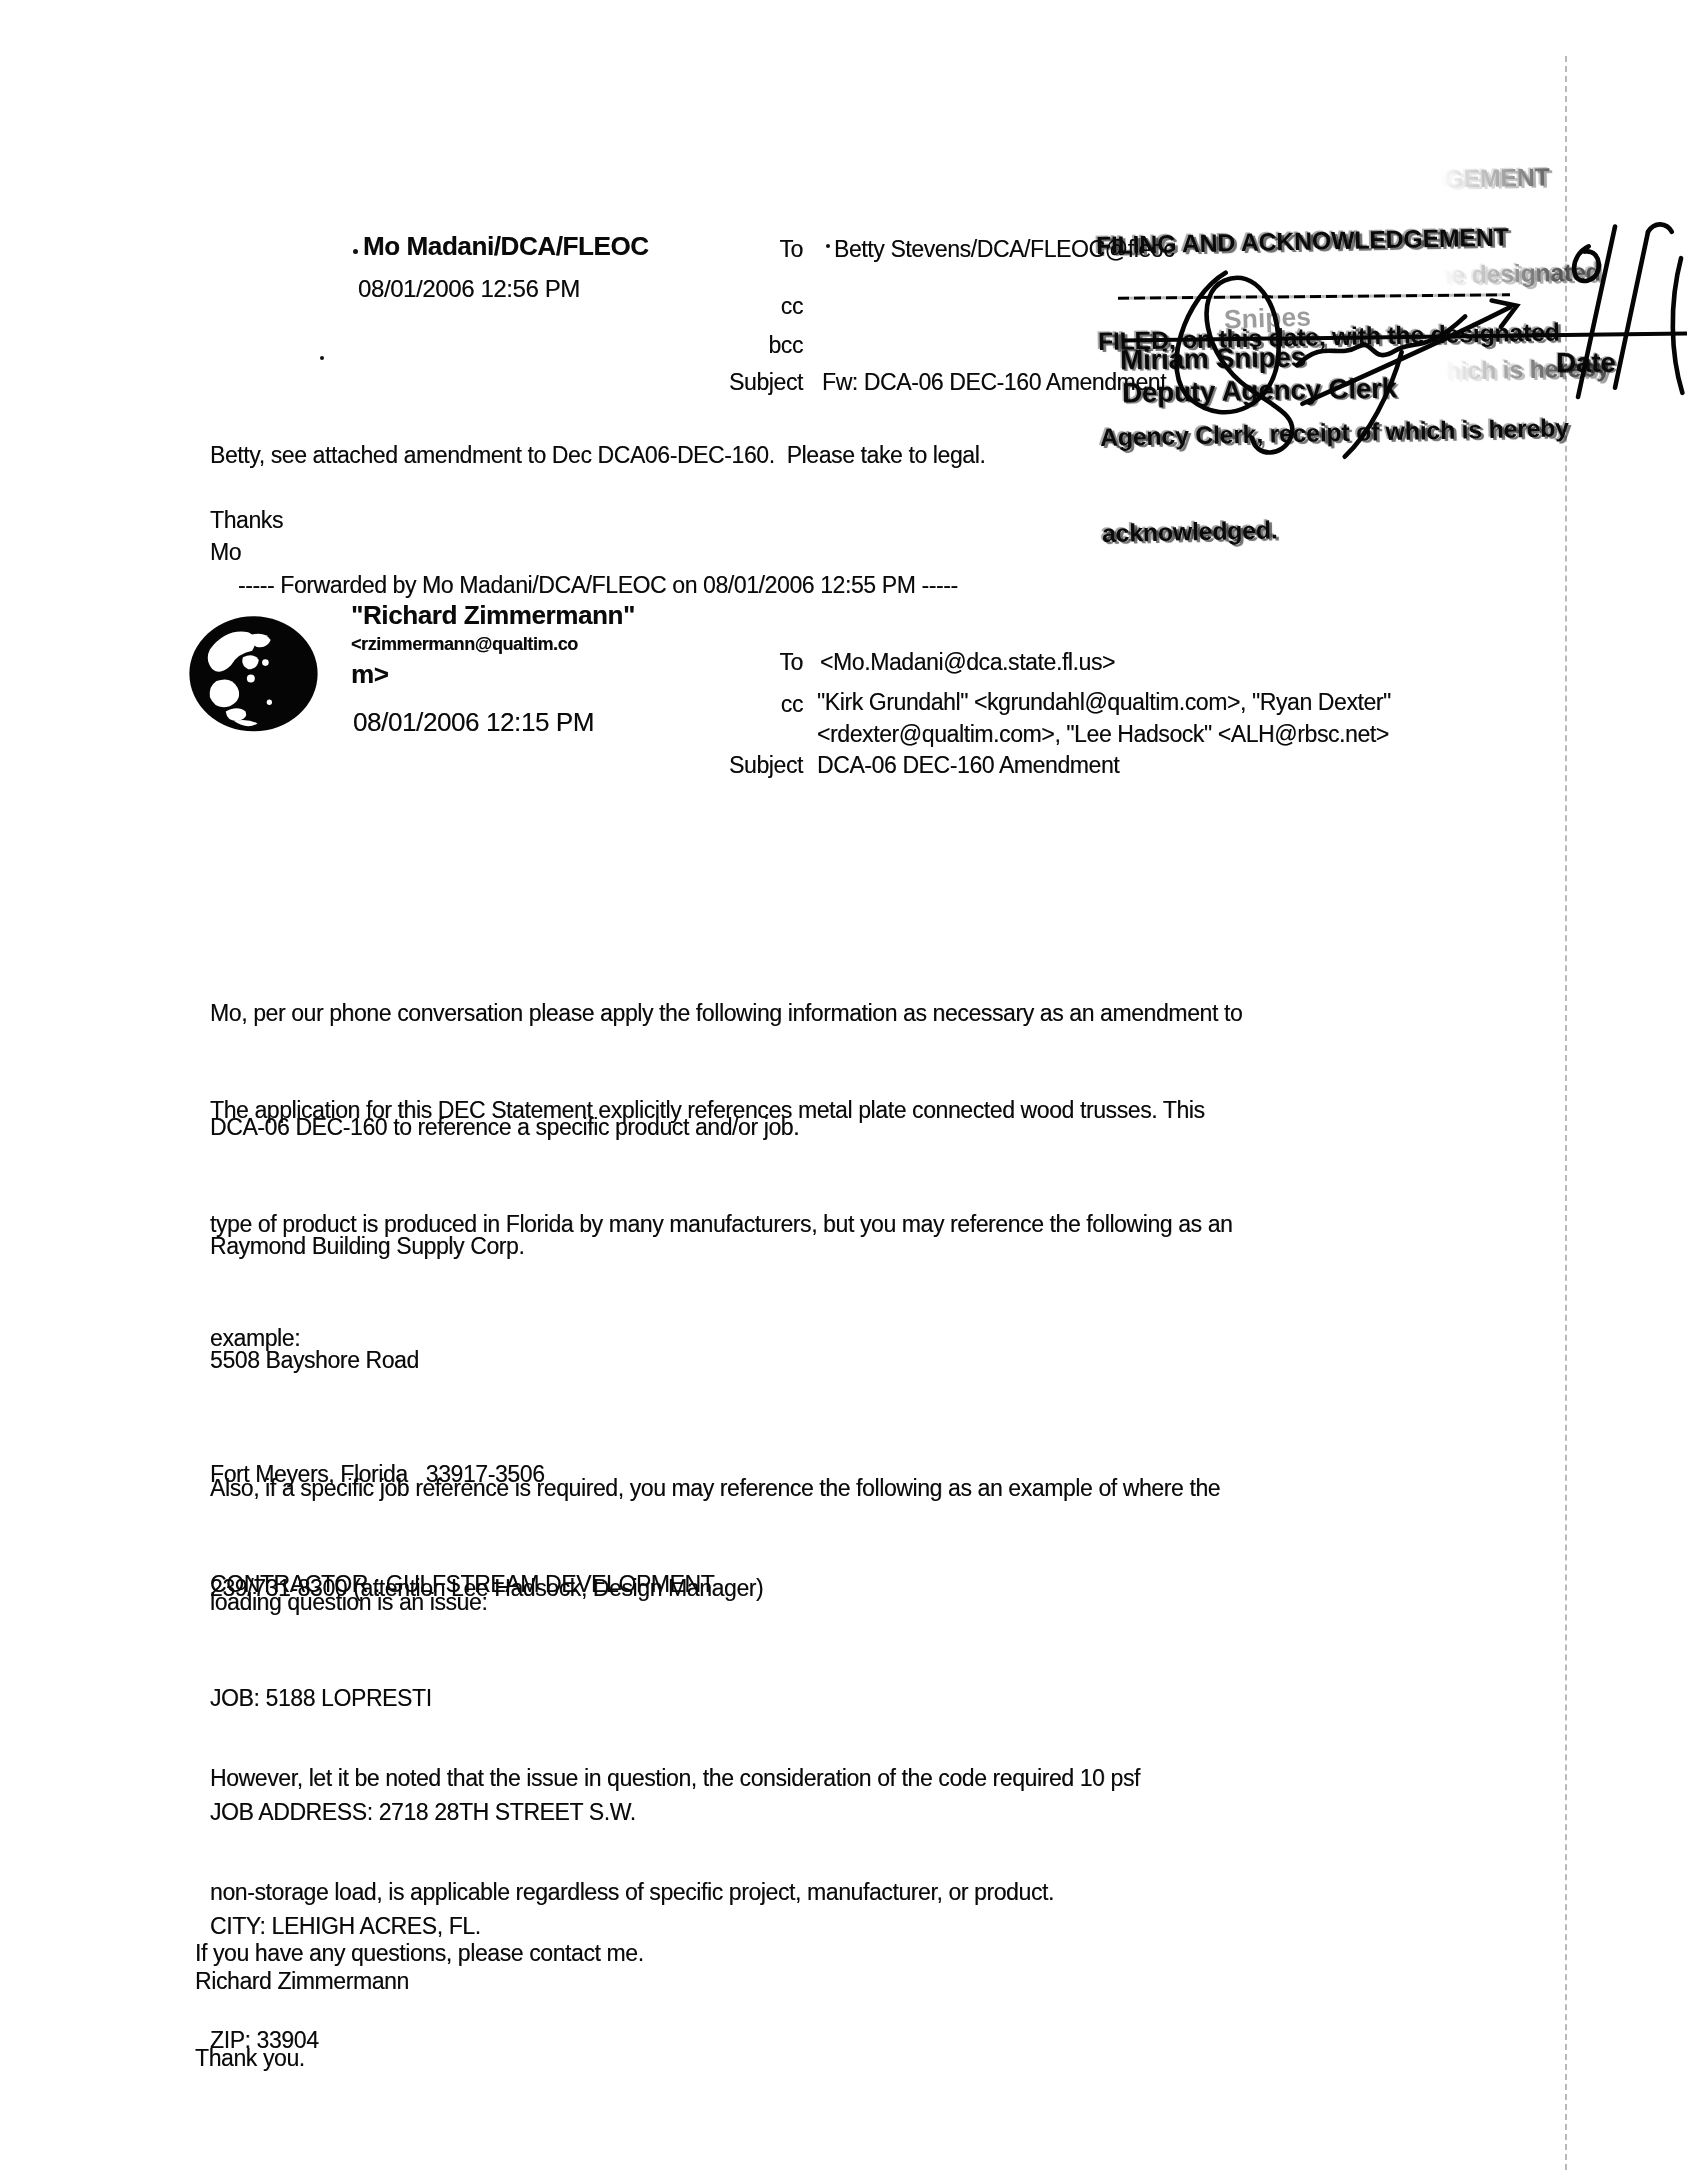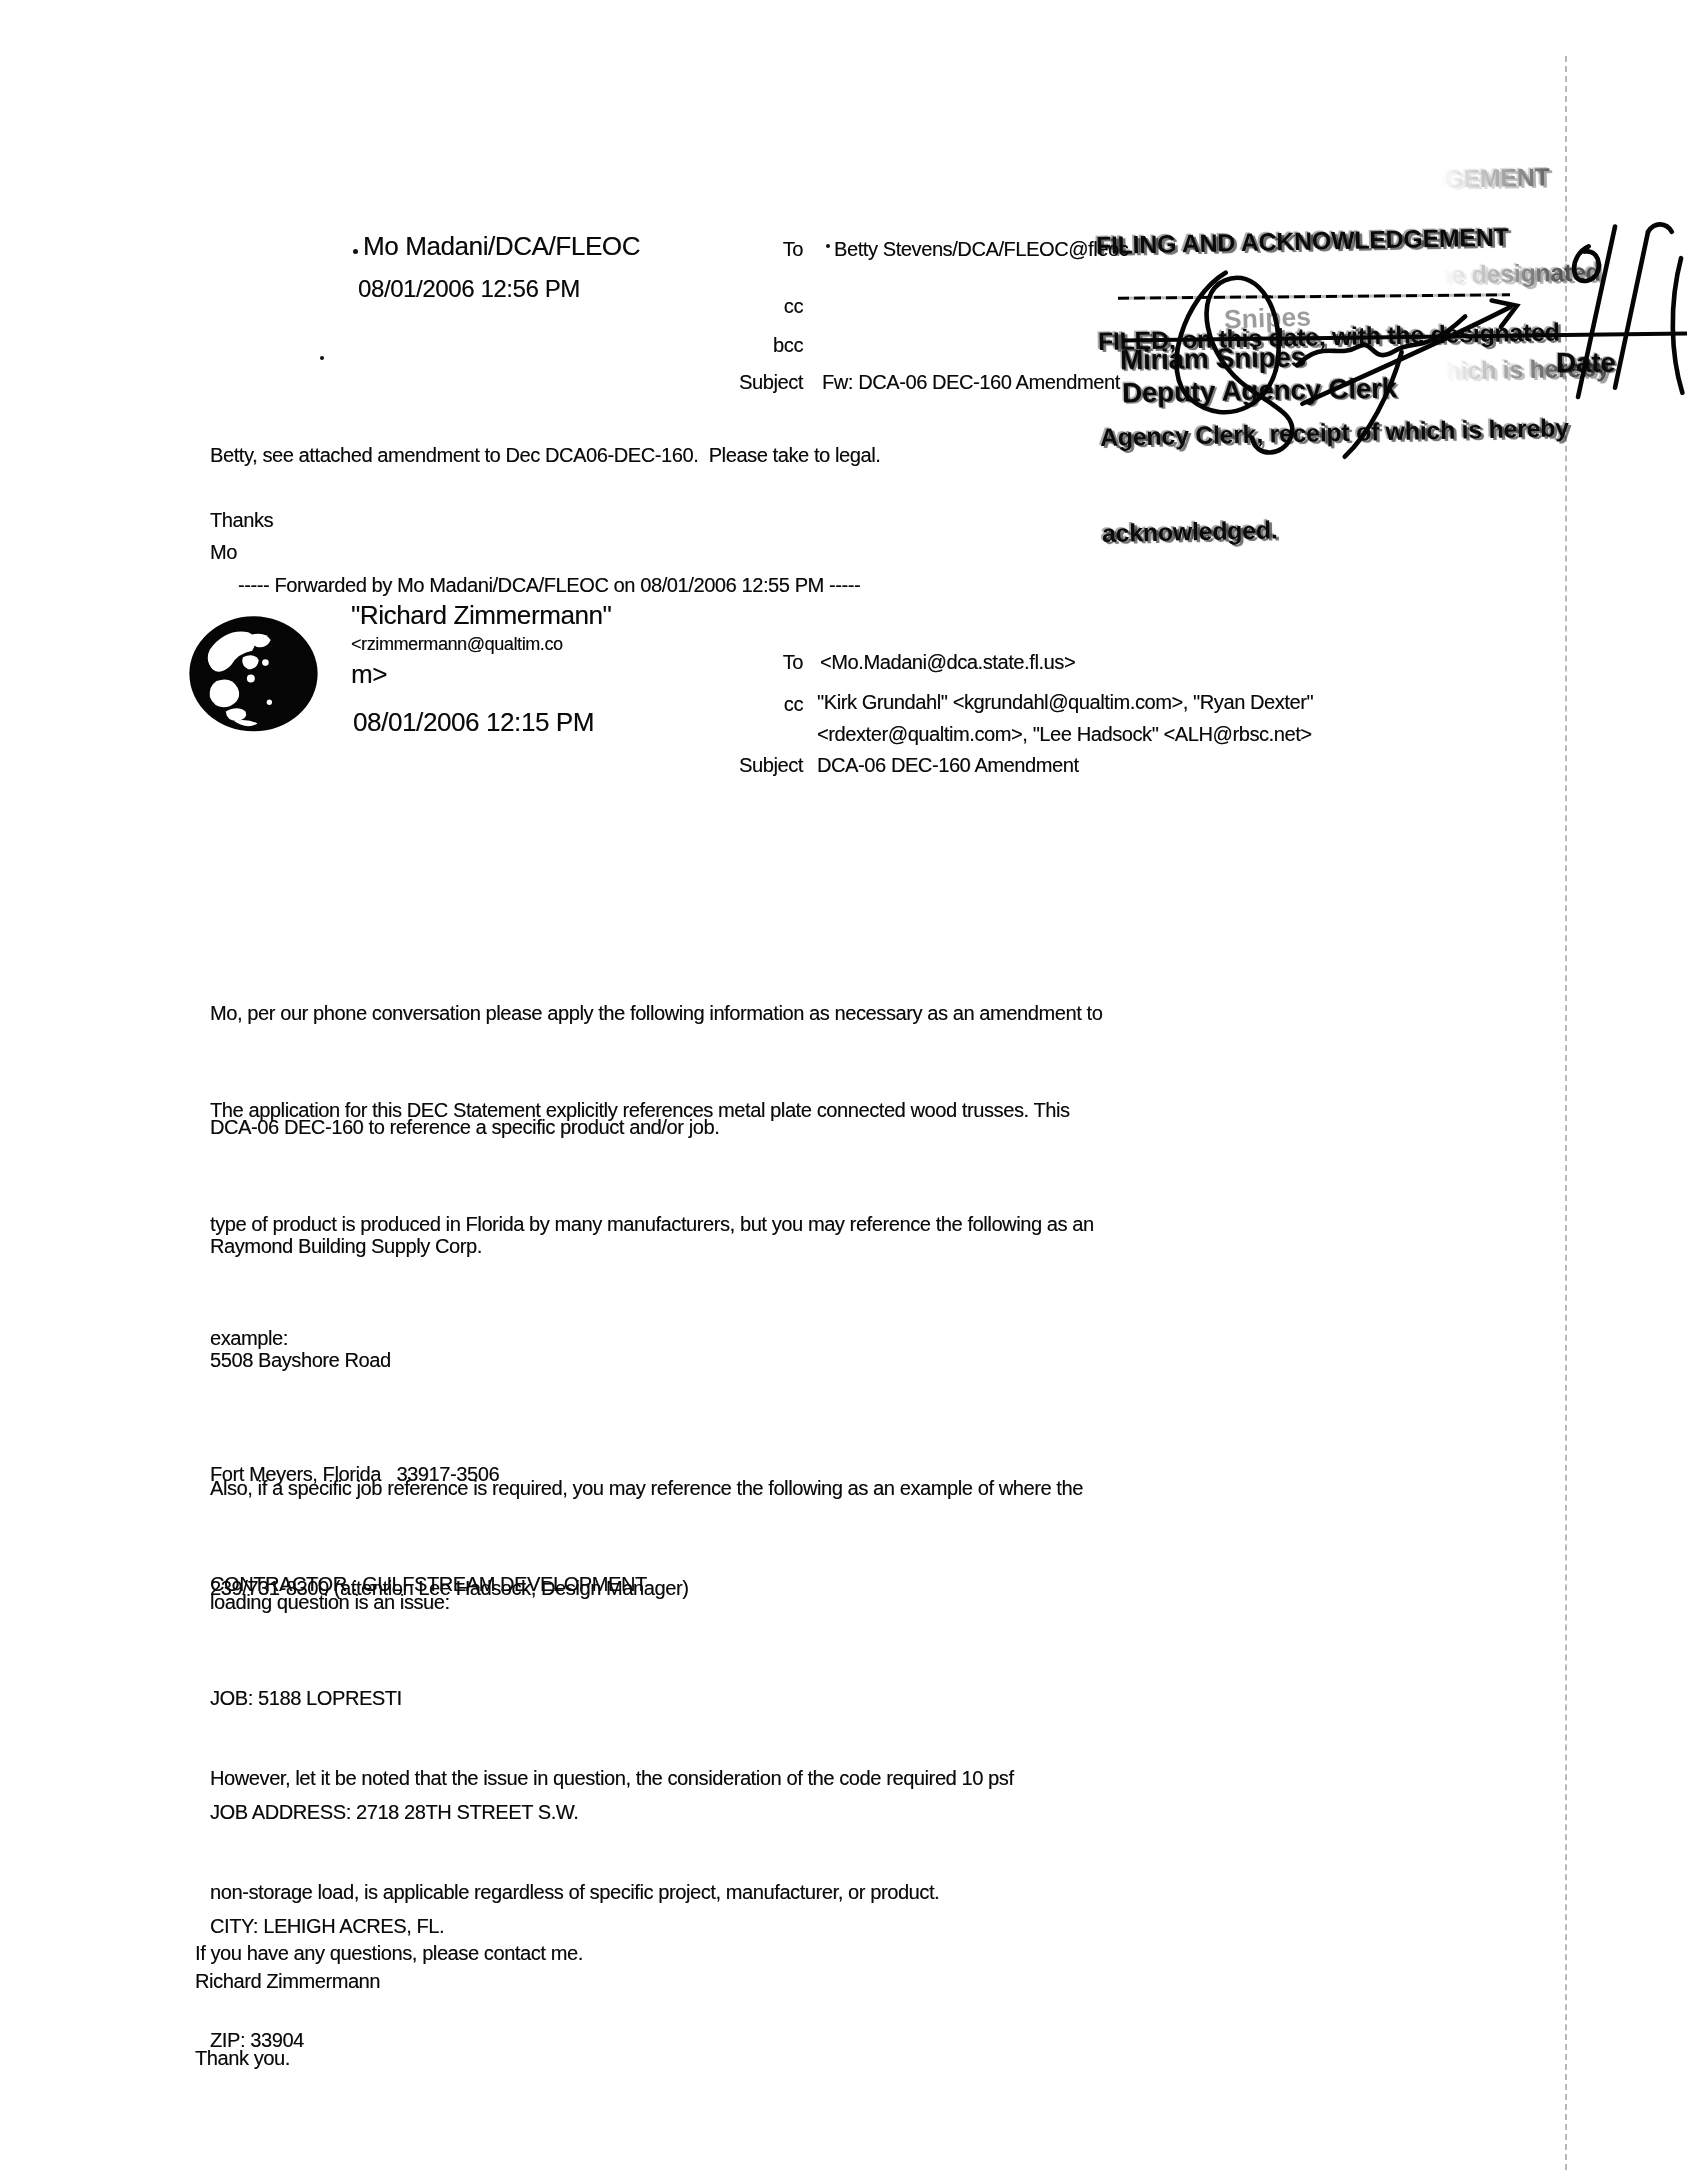--- a/index.html
+++ b/index.html
@@ -9,7 +9,7 @@
   }
   .t{position:absolute;white-space:pre;font-size:20px;line-height:37px;letter-spacing:-0.4px;
      text-shadow:0.3px 0.3px 0 rgba(0,0,0,0.45);}
-  .b{font-weight:normal;}
+  .b{font-weight:bold;}
   .hdr-label{text-align:right;width:93px;}
   .para div{white-space:pre;}
   

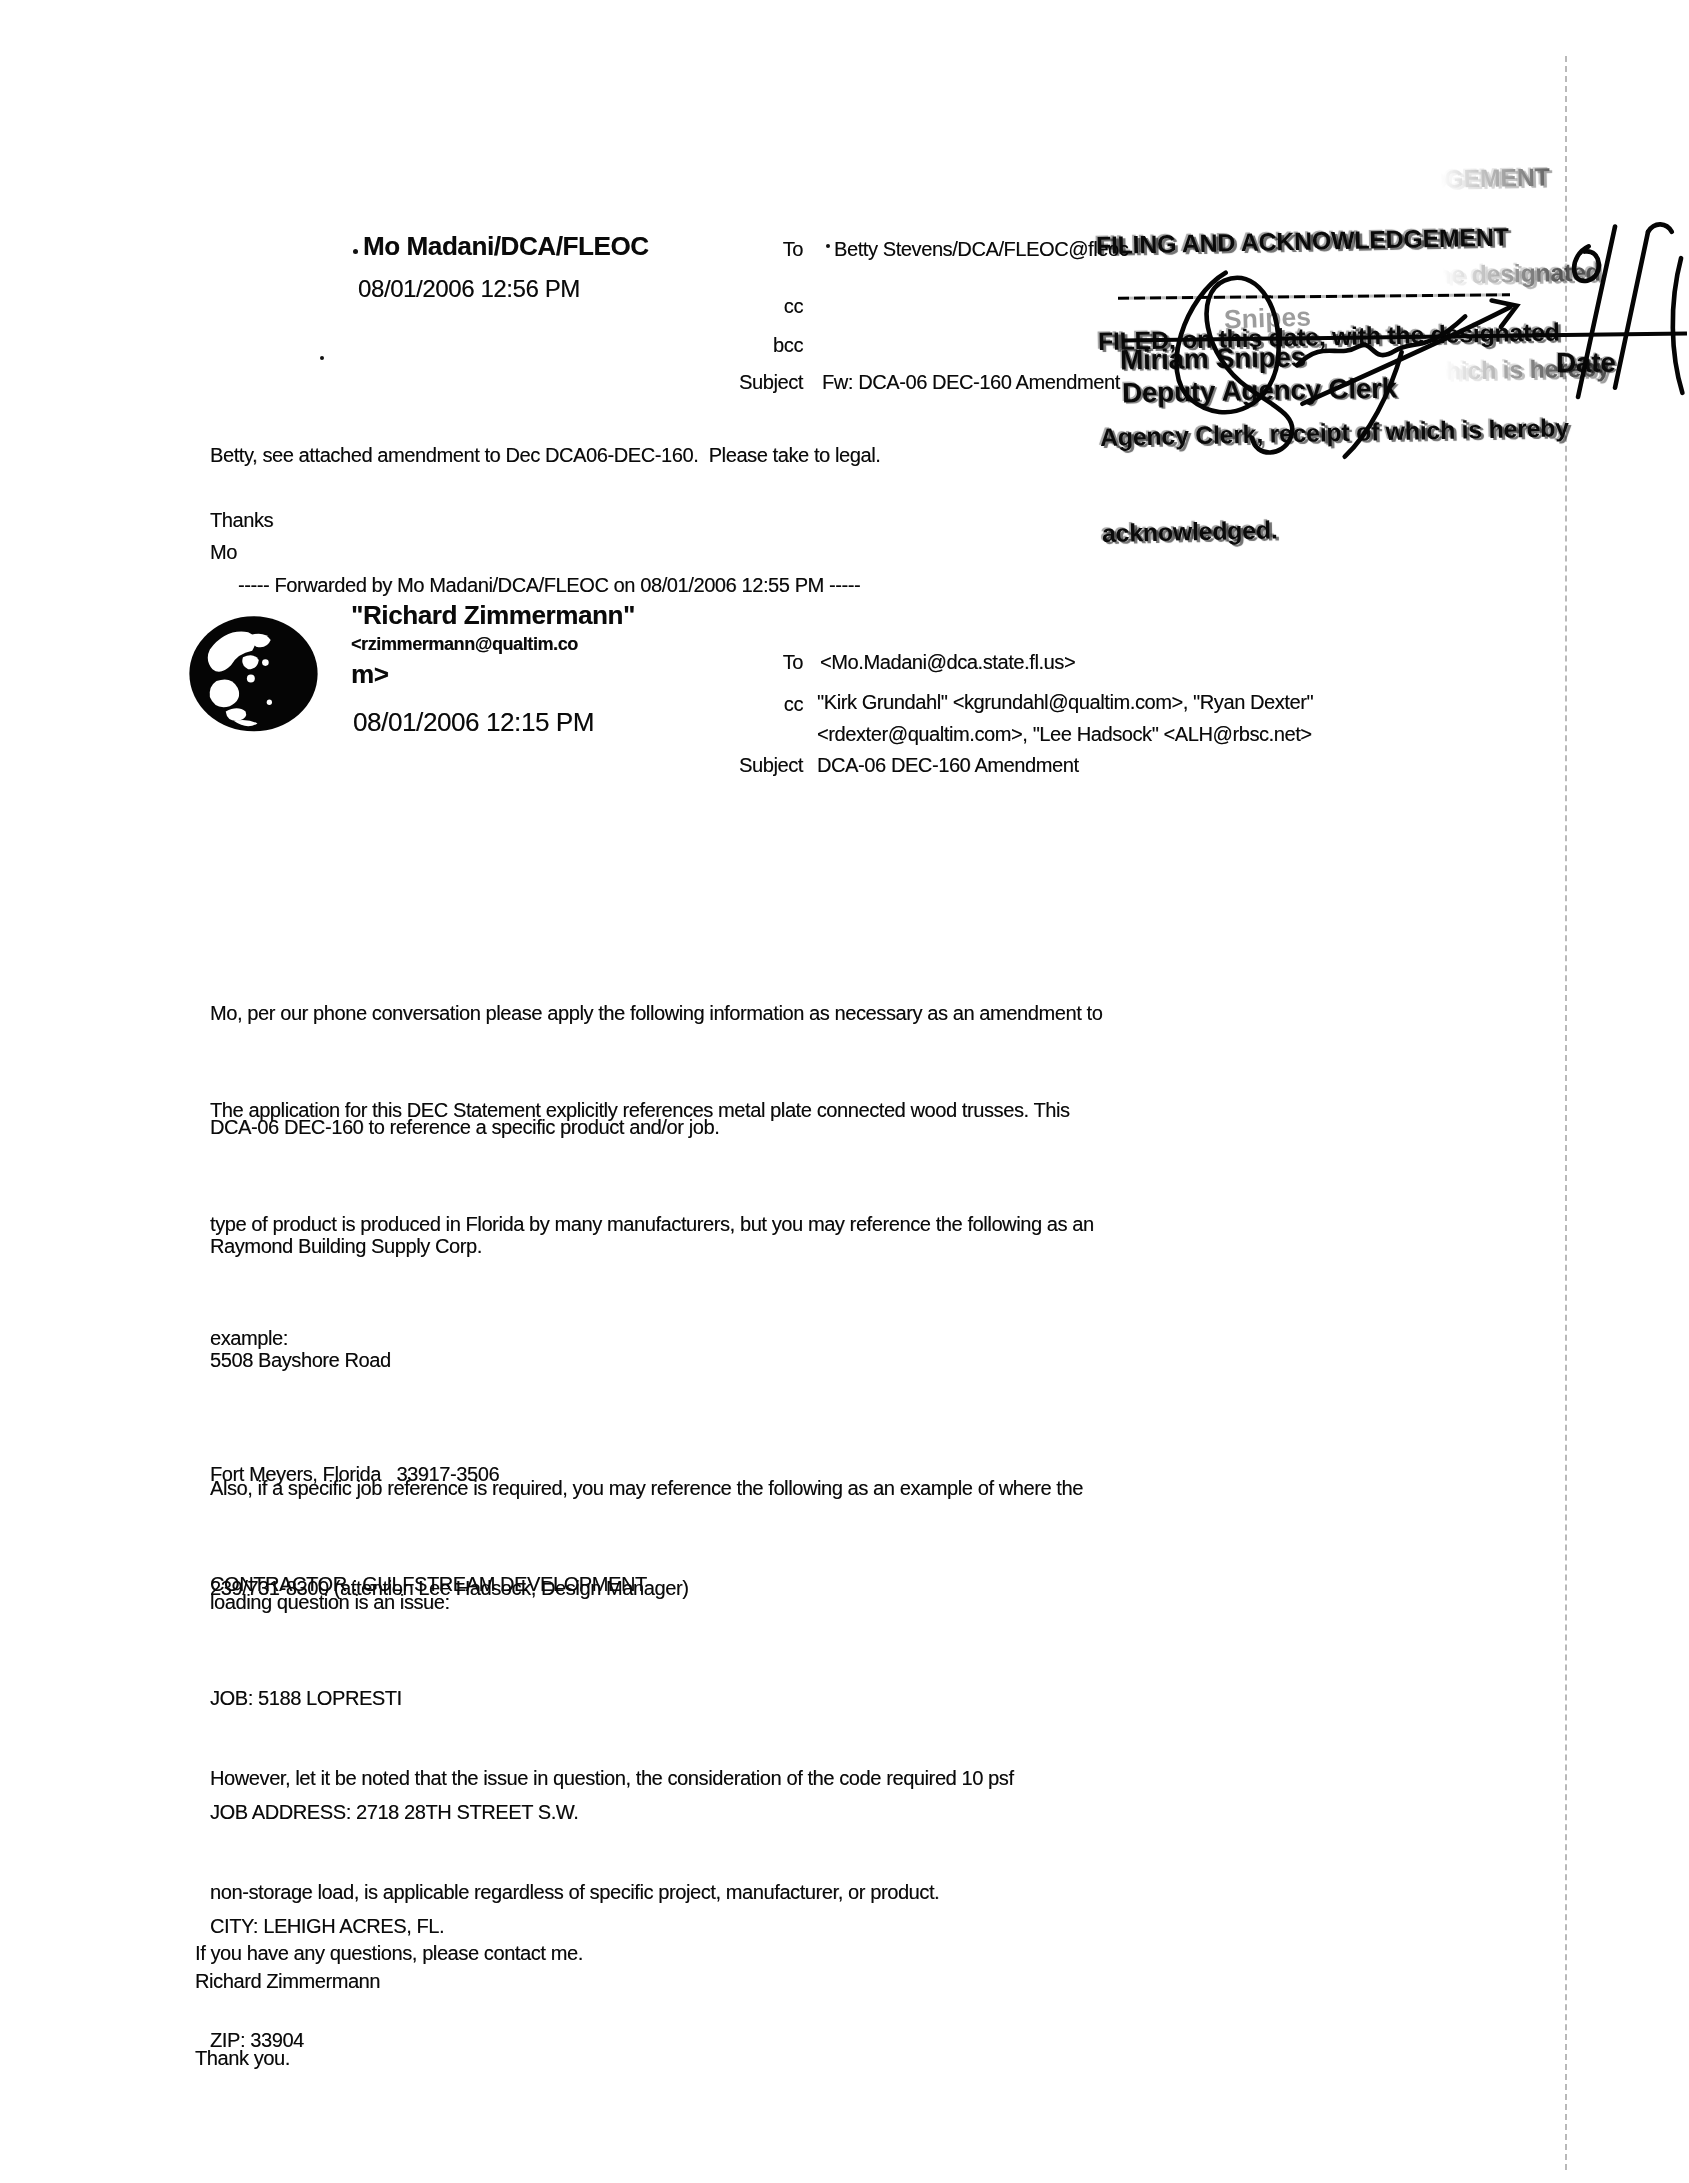--- a/index.html
+++ b/index.html
@@ -7,7 +7,7 @@
     position:relative;width:1690px;height:2183px;background:#ffffff;
     font-family:"Liberation Sans",sans-serif;color:#0a0a0a;overflow:hidden;
   }
-  .t{position:absolute;white-space:pre;font-size:20px;line-height:37px;letter-spacing:-0.4px;
+  .t{position:absolute;white-space:pre;font-size:23px;line-height:37px;letter-spacing:-0.4px;
      text-shadow:0.3px 0.3px 0 rgba(0,0,0,0.45);}
   .b{font-weight:bold;}
   .hdr-label{text-align:right;width:93px;}

